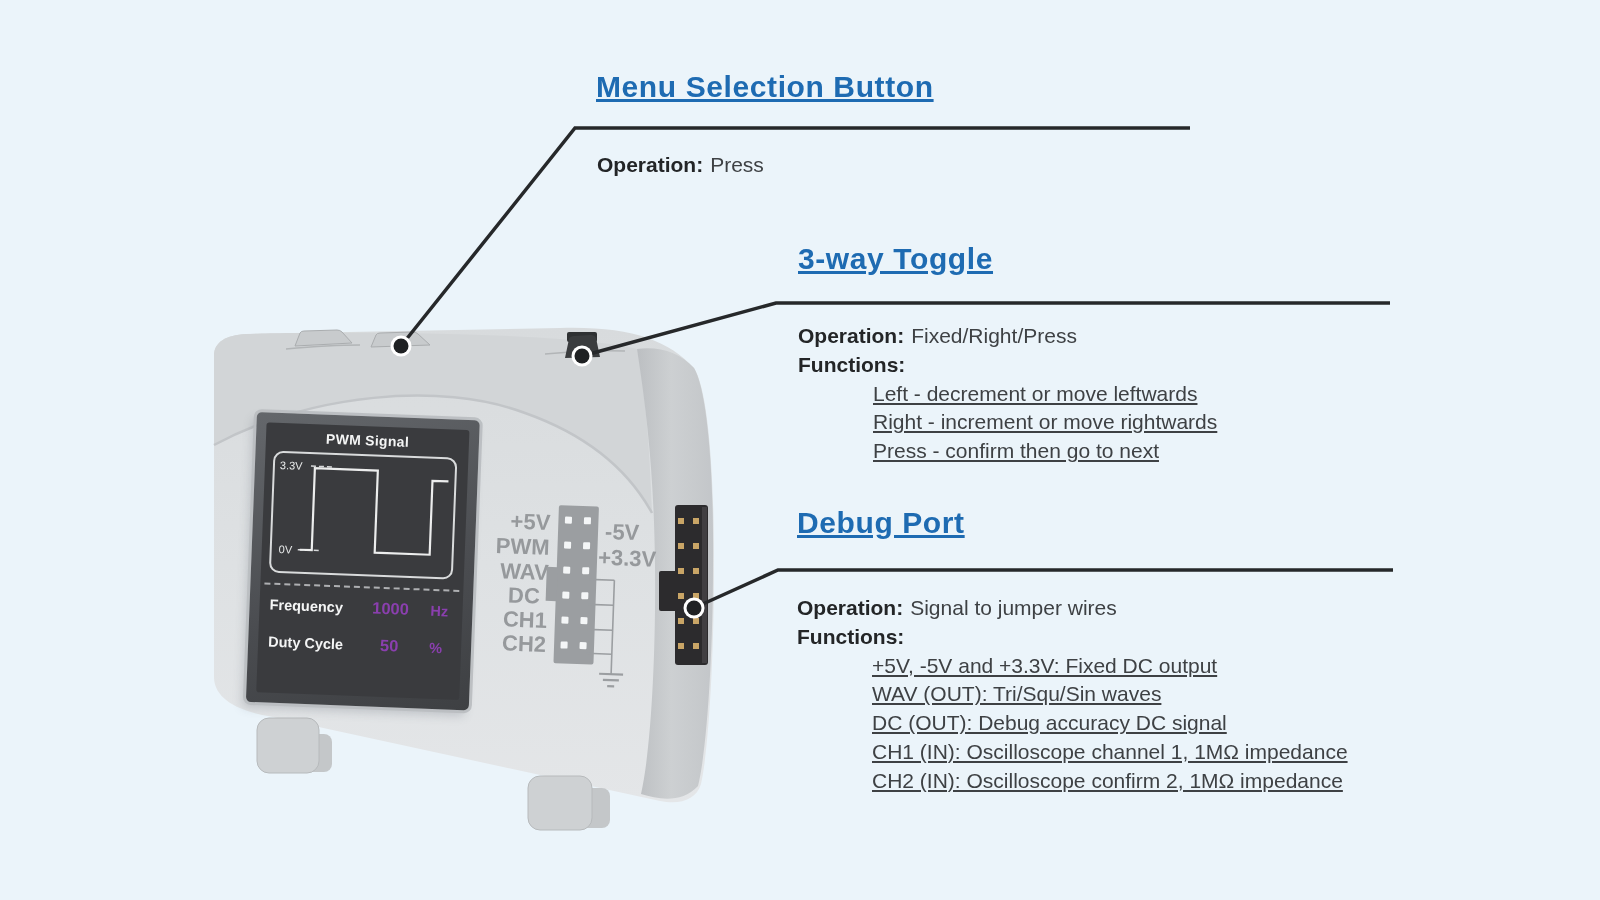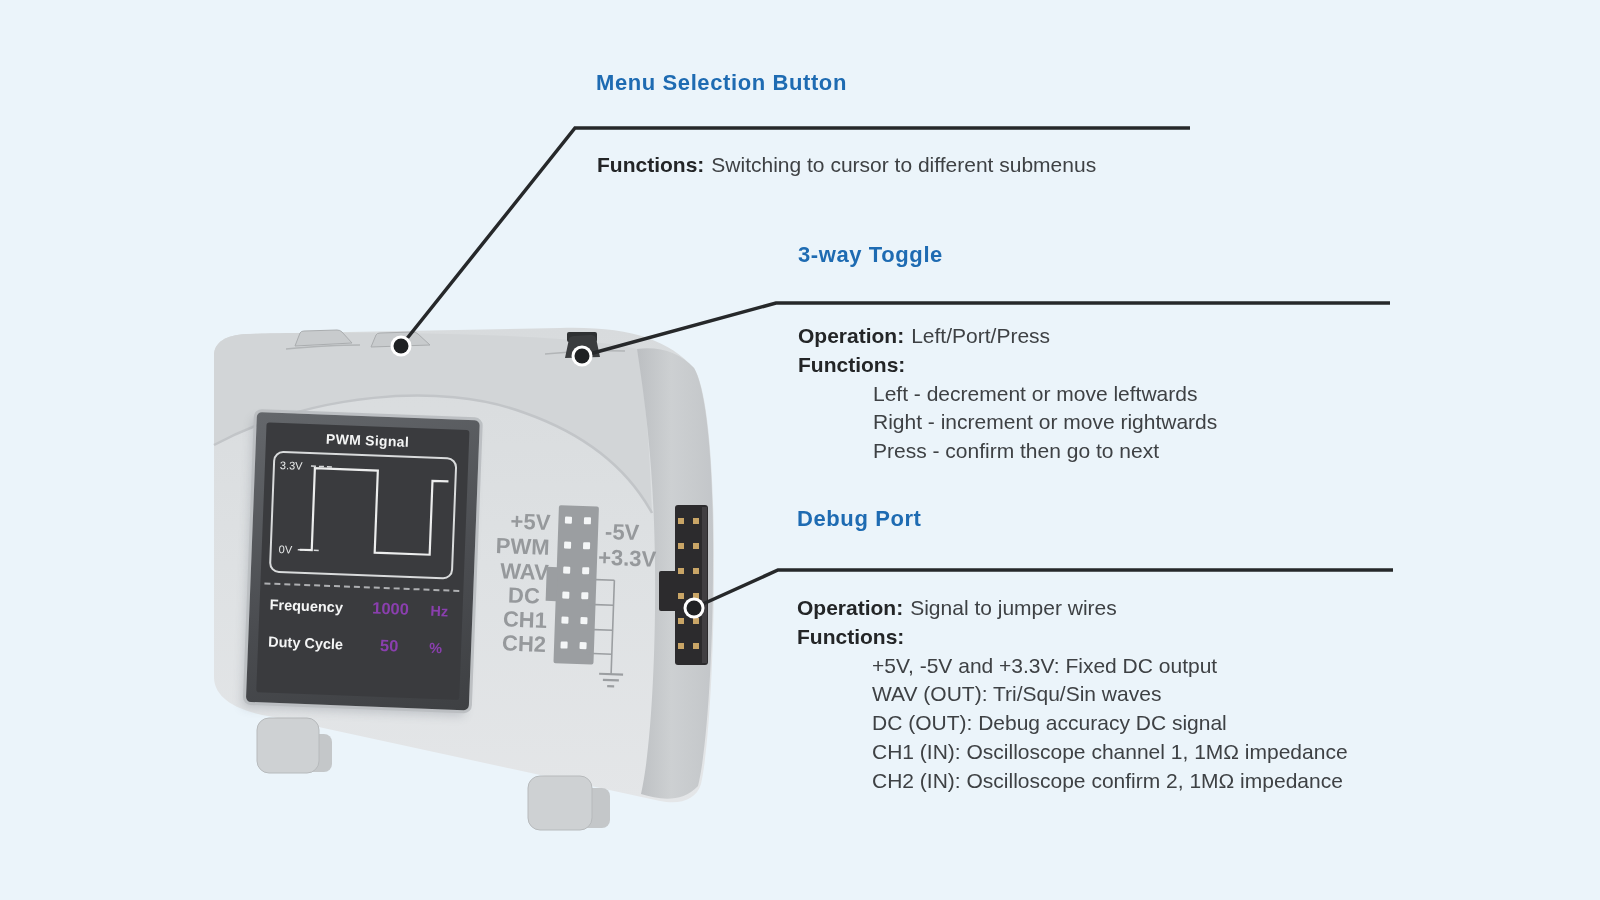--- a/index.html
+++ b/index.html
@@ -16,7 +16,7 @@
   
   .ann-title{
     position:absolute;z-index:6;white-space:nowrap;
-    font-size:22px;font-weight:bold;color:#1e6bb2;letter-spacing:.6px;
+    font-size:30px;font-weight:bold;color:#1e6bb2;letter-spacing:.6px;text-decoration:underline;
   }
   .para{
     position:absolute;z-index:6;white-space:nowrap;

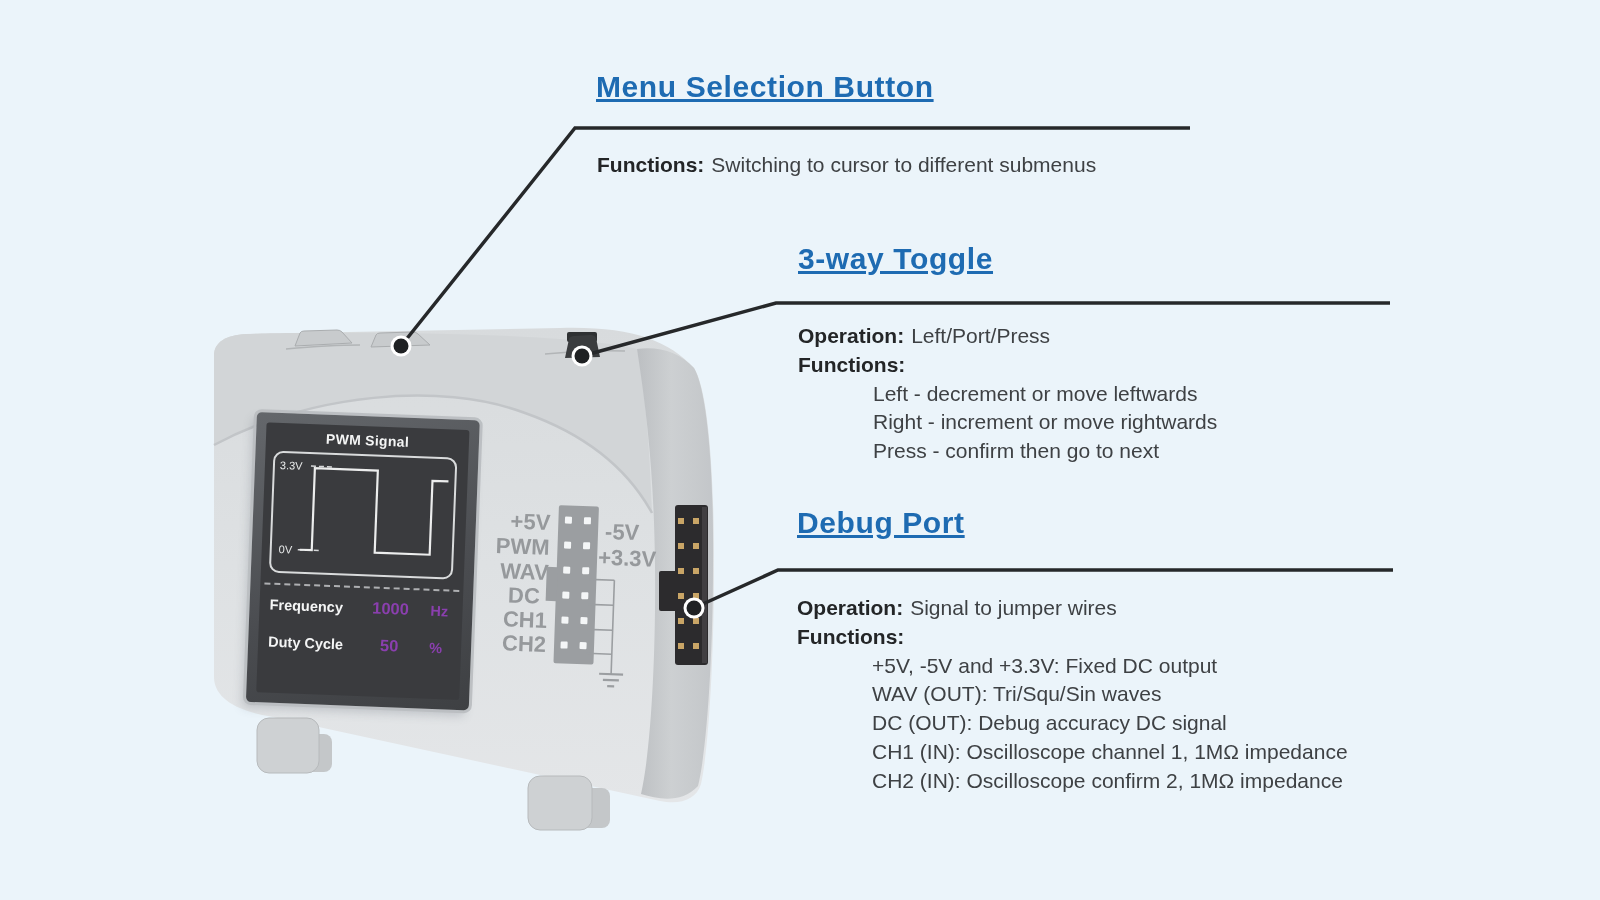--- a/index.html
+++ b/index.html
@@ -221,6 +221,9 @@
 <div class="ann-title" style="left:596px;top:70px;">Menu Selection Button</div>
 <div class="para" style="left:597px;top:151px;">
   <div>
+    <span class="b">Operation:</span><span>Press</span>
+  </div>
+  <div>
     <span class="b">Functions:</span><span>Switching to cursor to different submenus</span>
   </div>
 </div>

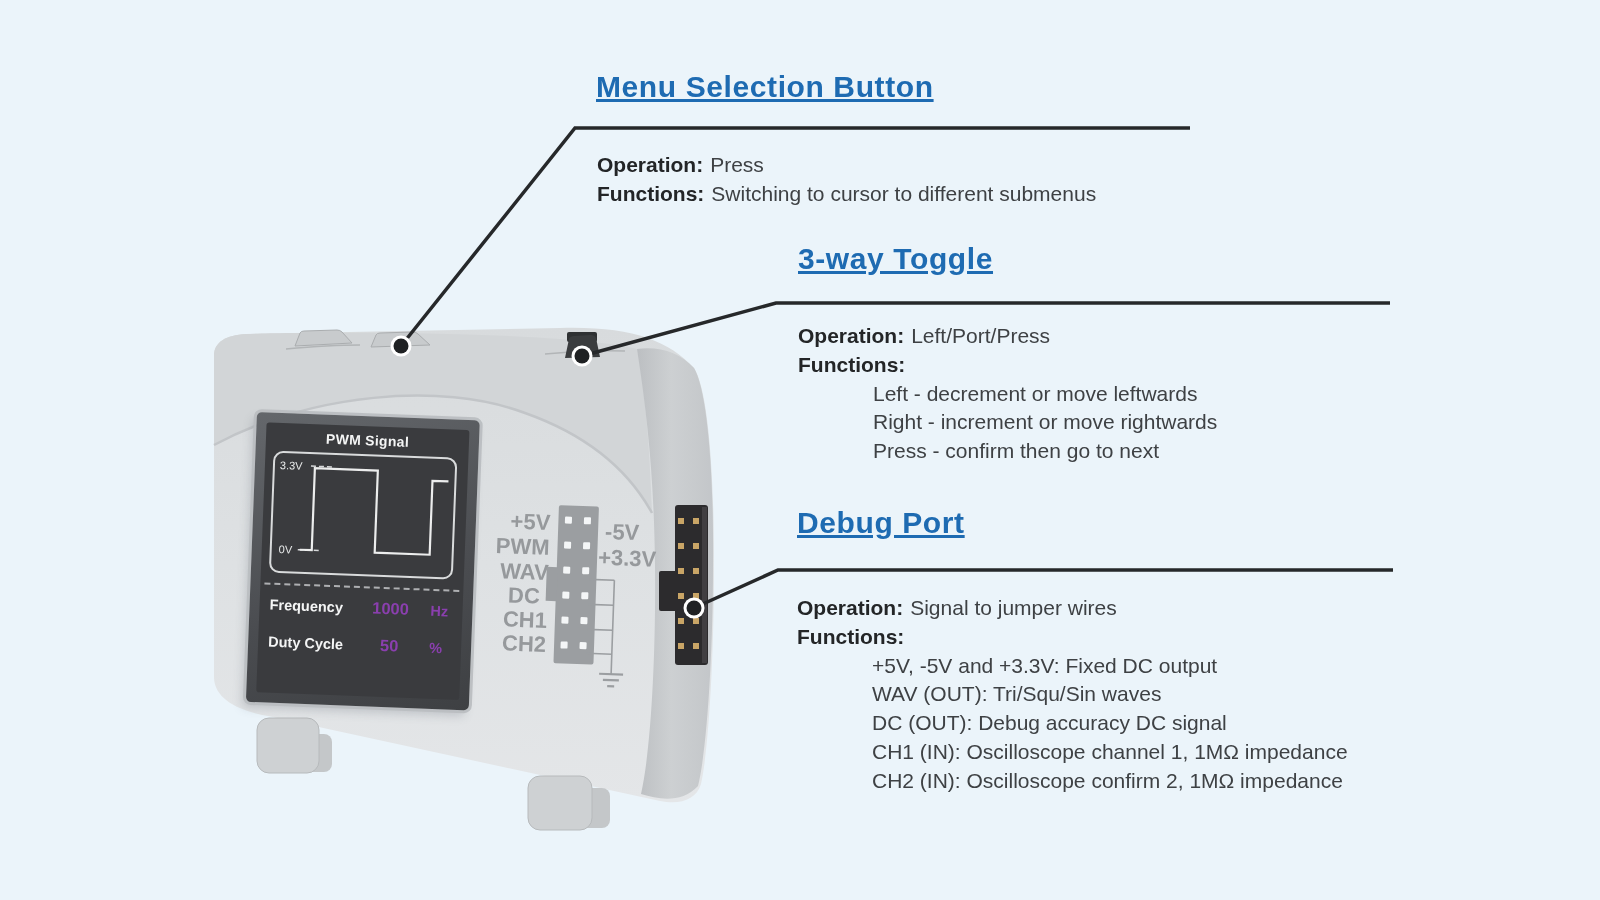--- a/index.html
+++ b/index.html
@@ -223,9 +223,6 @@
   <div>
     <span class="b">Operation:</span><span>Press</span>
   </div>
-  <div>
-    <span class="b">Functions:</span><span>Switching to cursor to different submenus</span>
-  </div>
 </div>
 
 <div class="ann-title" style="left:798px;top:242px;">3-way Toggle</div>

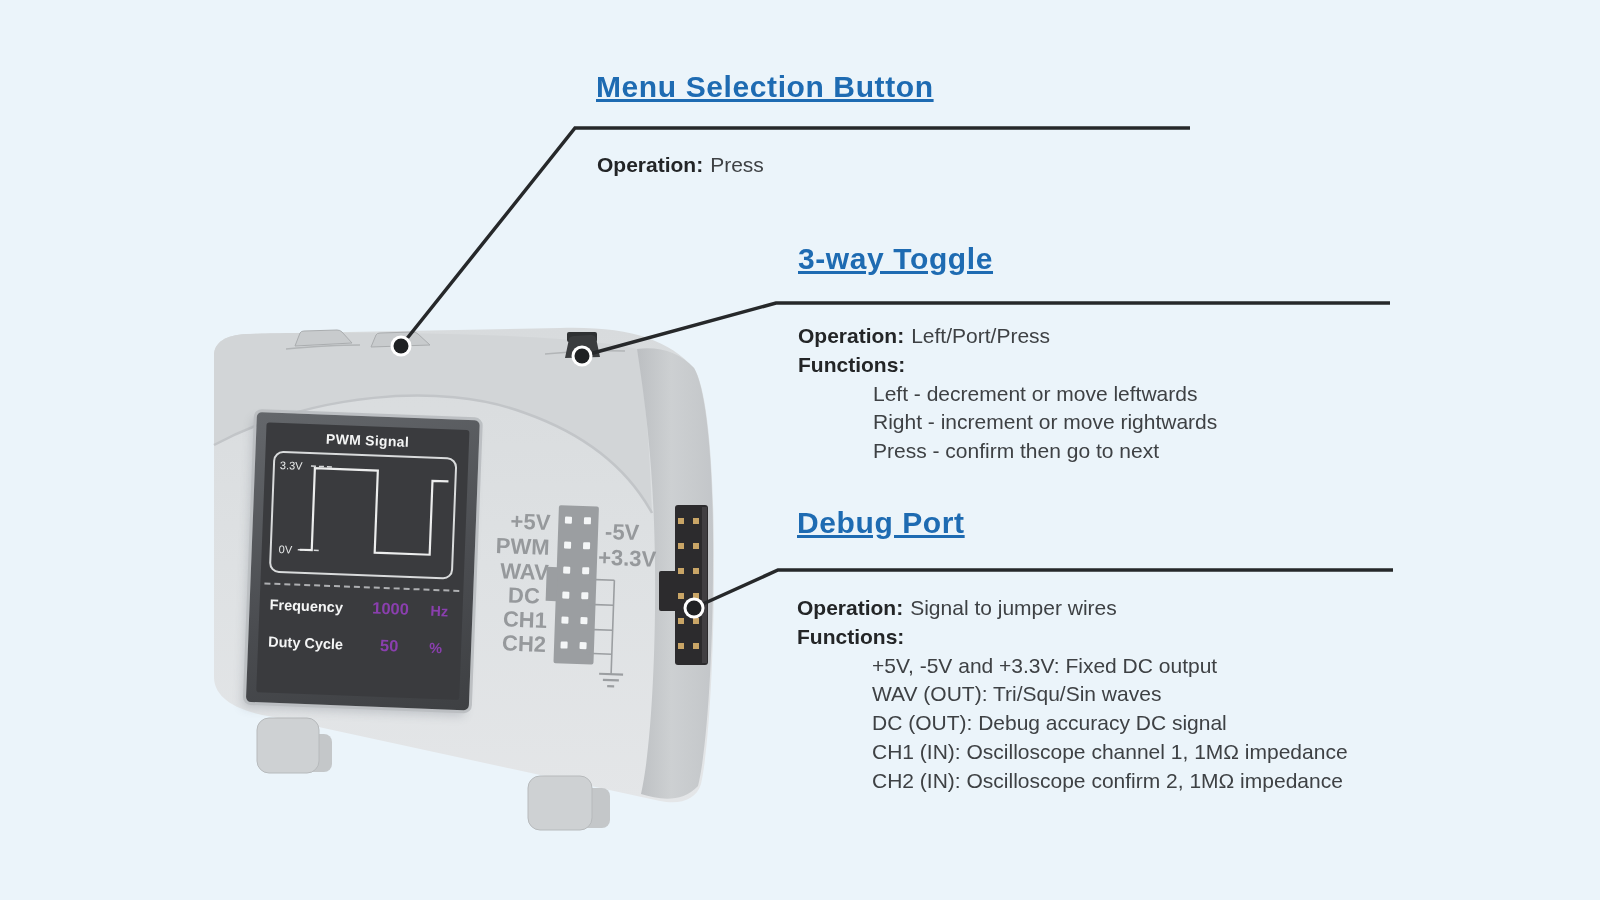--- a/index.html
+++ b/index.html
@@ -228,7 +228,7 @@
 <div class="ann-title" style="left:798px;top:242px;">3-way Toggle</div>
 <div class="para" style="left:798px;top:322px;">
   <div>
-    <span class="b">Operation:</span><span>Left/Port/Press</span>
+    <span class="b">Operation:</span><span>Fixed/Right/Press</span>
   </div>
   <div>
     <span class="b">Functions:</span>

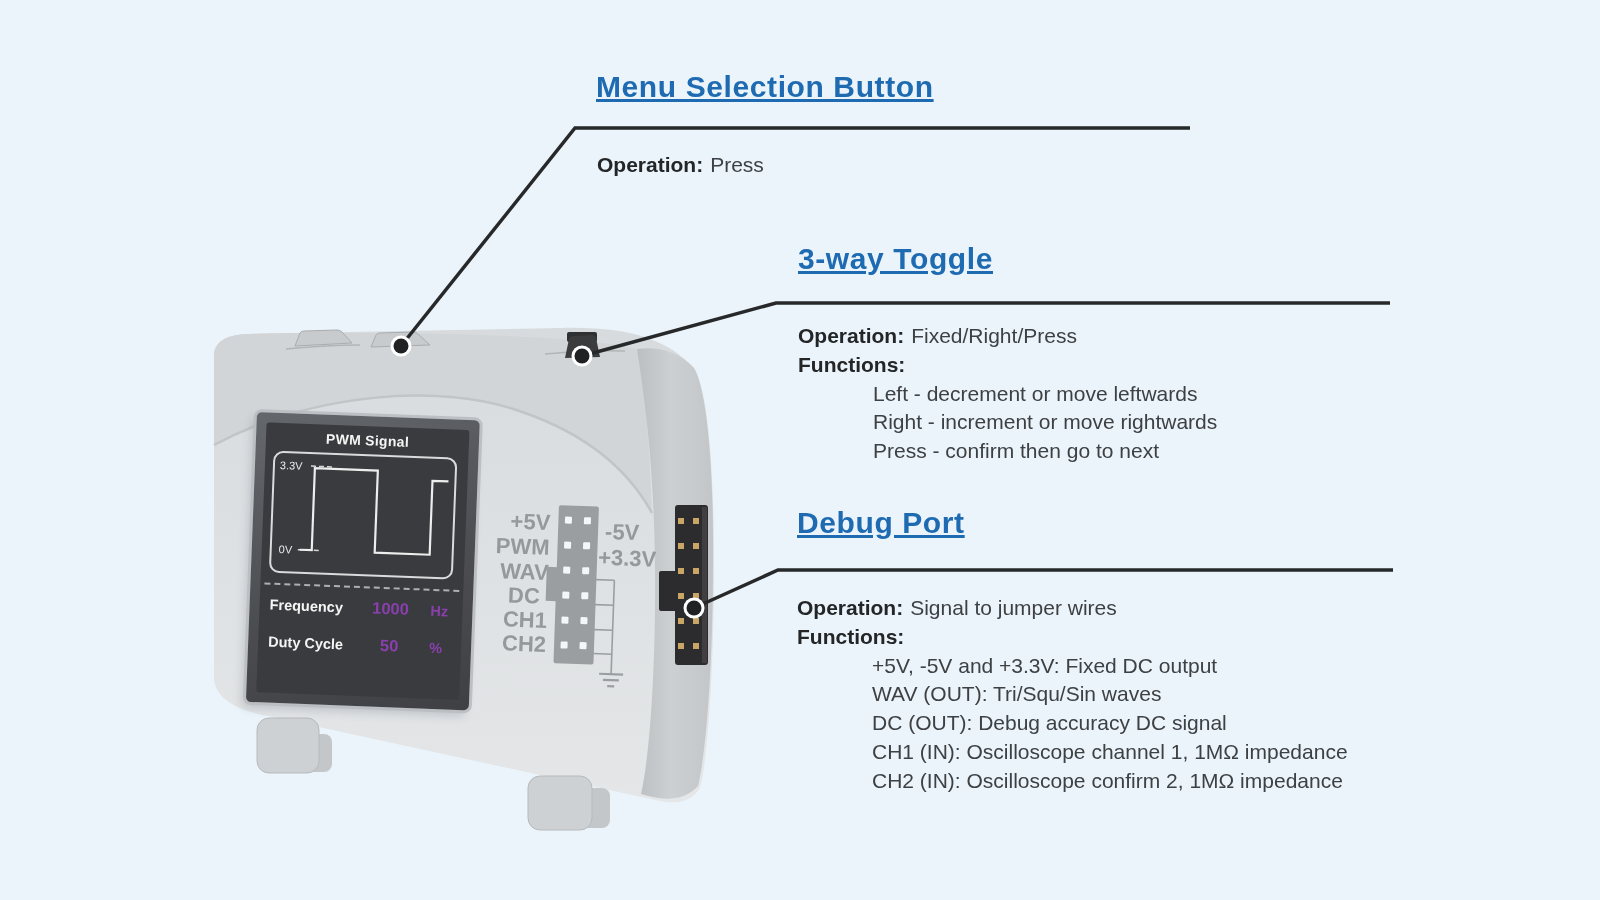--- a/index.html
+++ b/index.html
@@ -23,7 +23,7 @@
     font-size:21px;line-height:28.8px;color:#3e4144;
   }
   .para .b{font-weight:bold;color:#232527;margin-right:7px;}
-  .para .indent{padding-left:75px;}
+  .para .indent{padding-left:75px;text-decoration:underline;}
 
   
   .screen-module{

